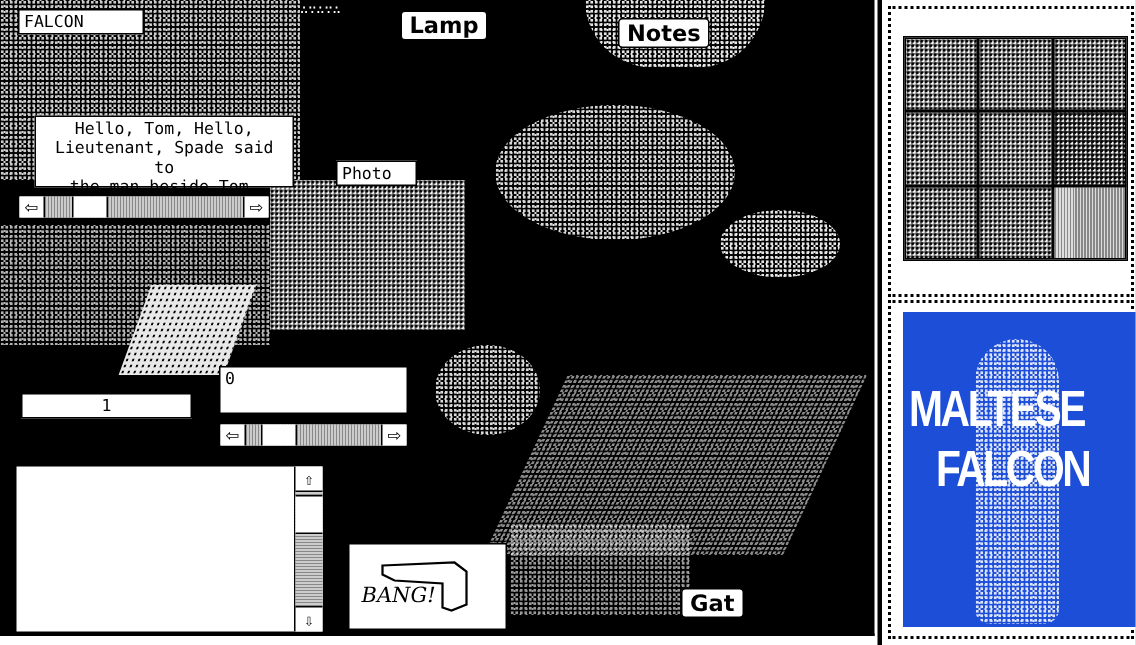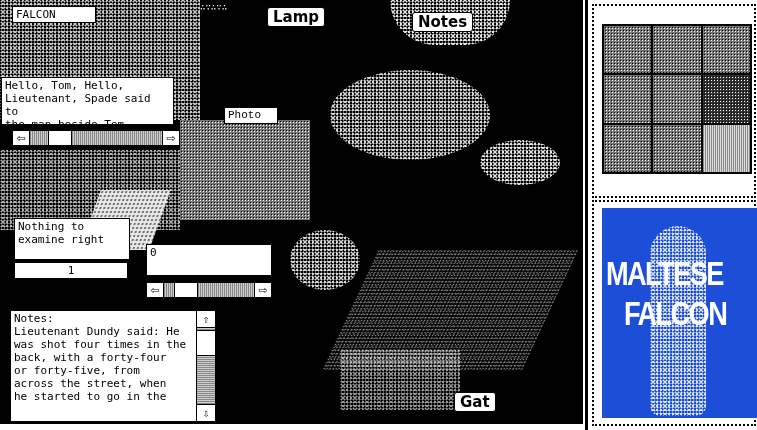--- a/index.html
+++ b/index.html
@@ -55,7 +55,7 @@
 
   <div class="label-btn" style="left:412px;top:12px;">Notes</div>
 
-  <div class="win" style="left:1px;top:77px;width:171px;height:46px;">
+  <div class="win" style="left:23px;top:77px;width:171px;height:46px;text-align:center;">
     <div class="txt">Hello, Tom, Hello,
 Lieutenant, Spade said to
 the man beside Tom.</div>

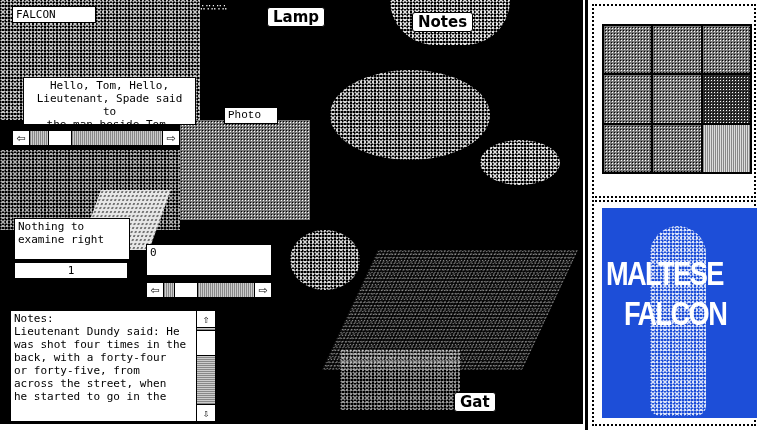--- a/index.html
+++ b/index.html
@@ -68,7 +68,7 @@
     <div class="arr r">⇨</div>
   </div>
 
-  <div class="win" style="left:224px;top:107px;width:52px;height:15px;font-family:Liberation Mono, monospace;">
+  <div class="win" style="left:224px;top:107px;width:52px;height:15px;">
     <div class="txt">Photo</div>
   </div>
 

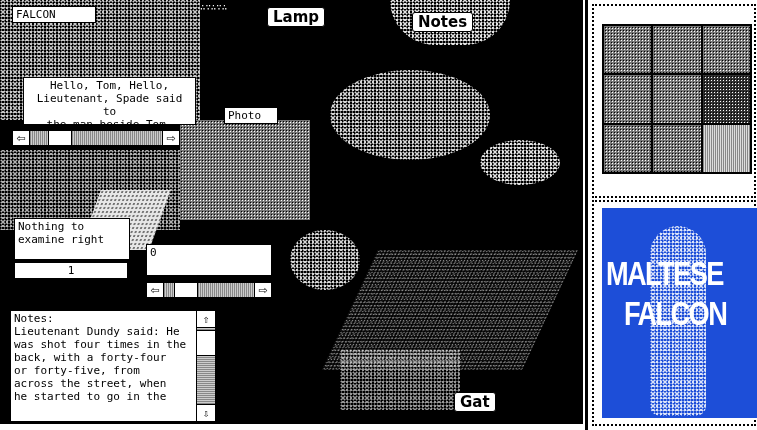--- a/index.html
+++ b/index.html
@@ -72,10 +72,6 @@
     <div class="txt">Photo</div>
   </div>
 
-  <div class="win" style="left:14px;top:218px;width:114px;height:40px;">
-    <div class="txt">Nothing to
-examine right</div>
-  </div>
   <div class="win" style="left:14px;top:262px;width:112px;height:15px;text-align:center;">
     <div class="txt">1</div>
   </div>

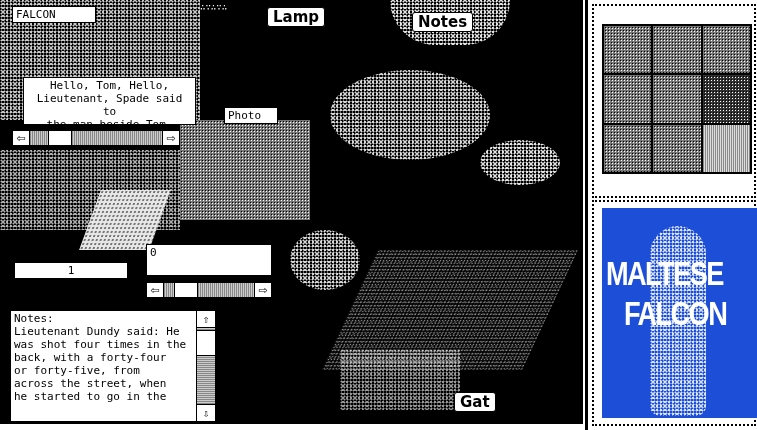--- a/index.html
+++ b/index.html
@@ -88,13 +88,6 @@
   </div>
 
   <div class="win" style="left:10px;top:310px;width:204px;height:110px;">
-    <div class="txt" style="width:180px;">Notes:
-Lieutenant Dundy said: He
-was shot four times in the
-back, with a forty-four
-or forty-five, from
-across the street, when
-he started to go in the</div>
     <div class="vscroll" style="right:0;top:0;bottom:0;">
       <div class="arr">⇧</div>
       <div class="track">

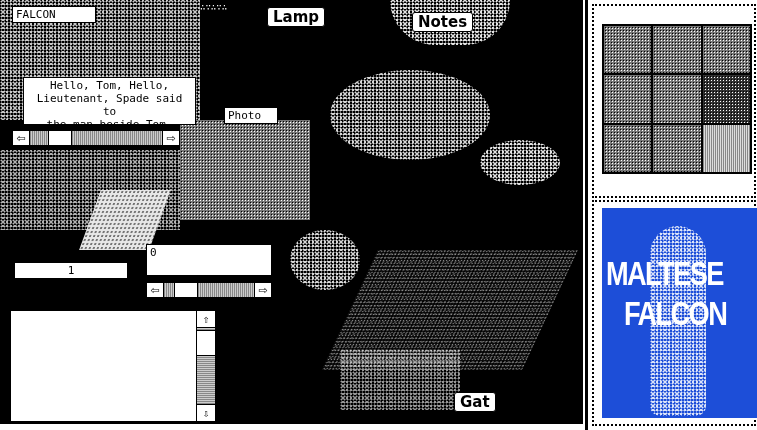--- a/index.html
+++ b/index.html
@@ -97,6 +97,12 @@
     </div>
   </div>
 
+  <div class="win" style="left:232px;top:362px;width:104px;height:56px;">
+    <svg width="104" height="56" viewBox="0 0 104 56" style="position:absolute;left:0;top:0;">
+      <path d="M22 14 L70 12 L78 18 L78 40 L68 44 L62 42 L62 26 L30 24 L22 20 Z" fill="none" stroke="#000" stroke-width="1.5"></path>
+    </svg>
+    <div style="position:absolute;left:8px;top:28px;font-family:'DejaVu Serif',serif;font-size:14px;font-style:italic;">BANG!</div>
+  </div>
 
   <div class="label-btn" style="left:454px;top:392px;">Gat</div>
 </div>

